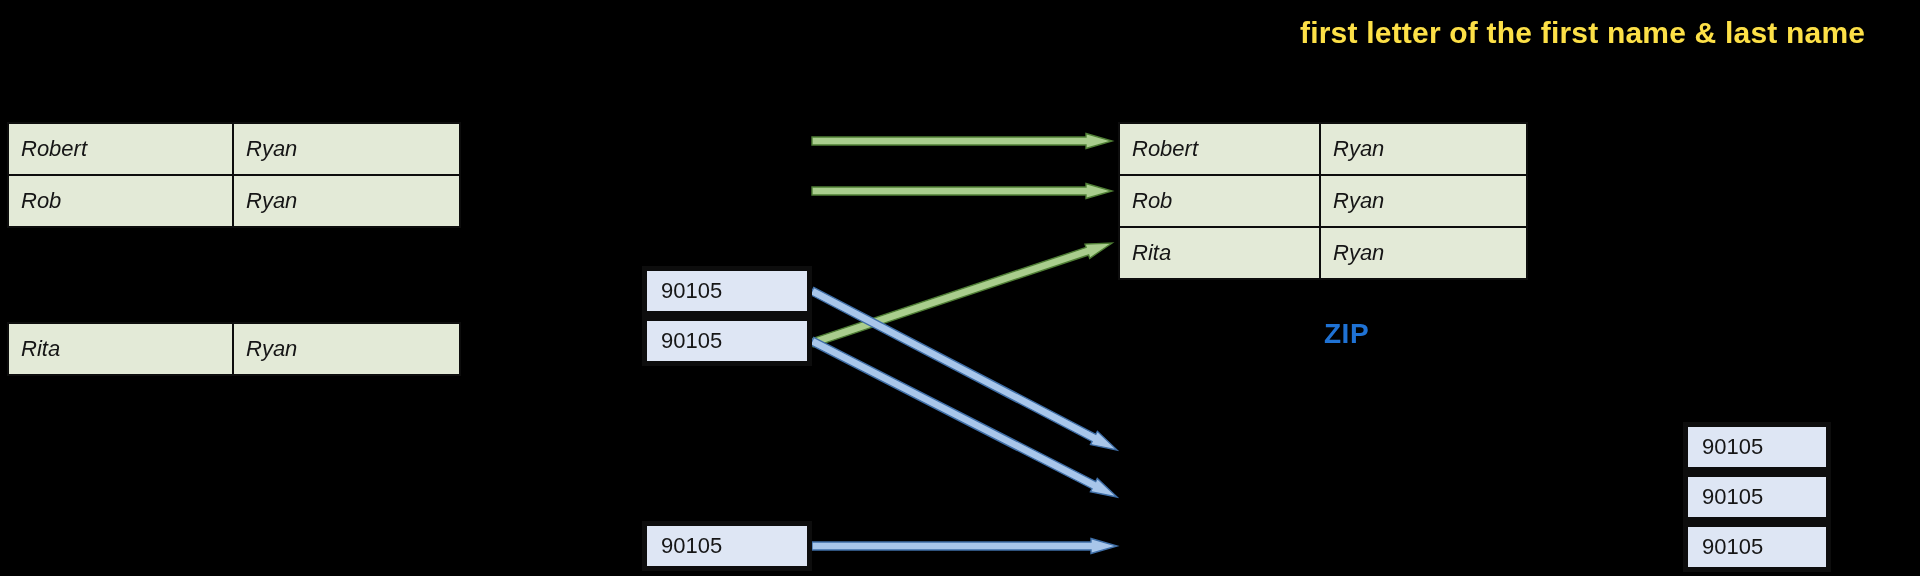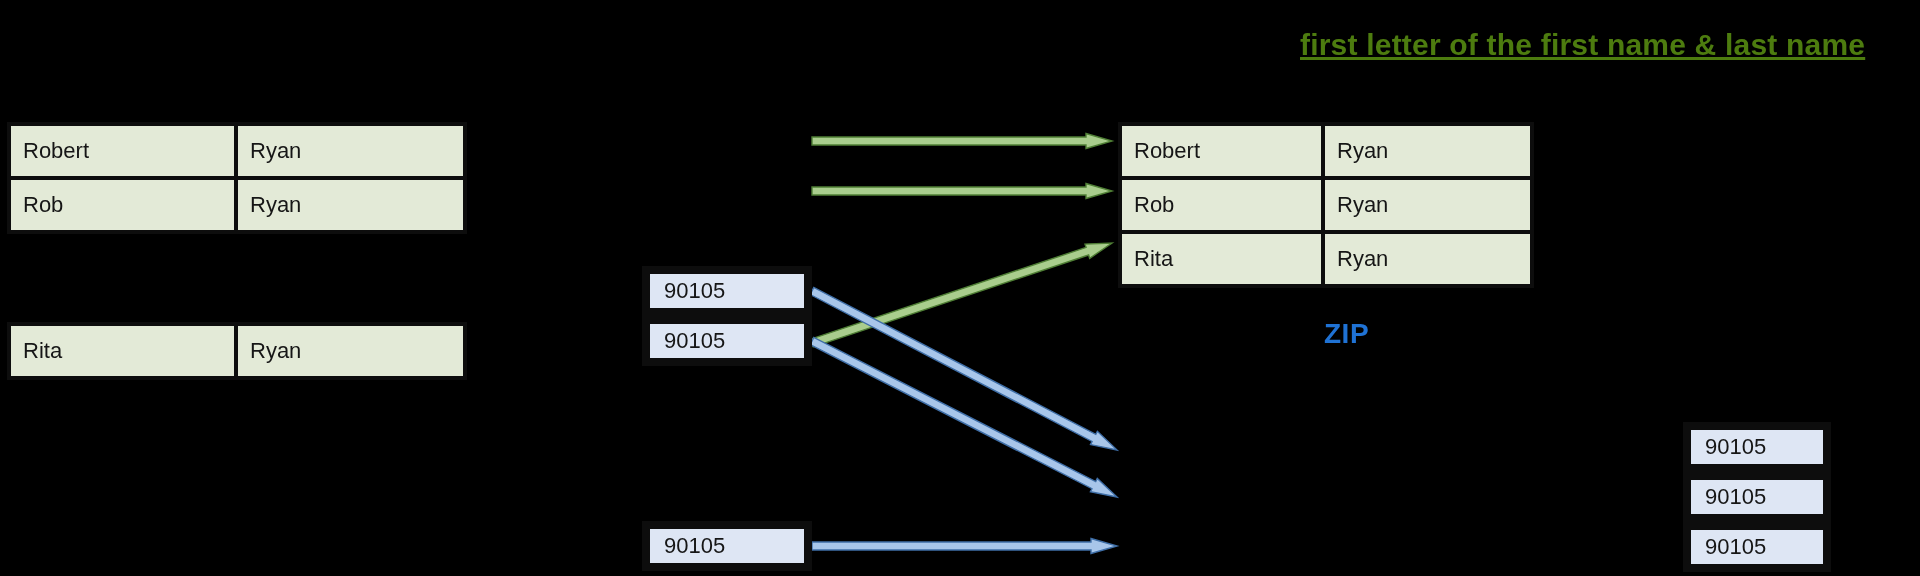--- a/index.html
+++ b/index.html
@@ -83,7 +83,7 @@
 
 <div id="canvas" style="width: 1920px; height: 576px; background: rgb(0, 0, 0);">
 
-  <div class="title" id="title-el" style="left: 1300px; top: 28px; color: #4d7c0f; text-decoration: underline;">first letter of the first name &amp; last name</div>
+  <div class="title" id="title-el" style="left: 1300px; top: 16px; color: #fde047;">first letter of the first name &amp; last name</div>
 
   <svg id="arrow-layer" viewBox="0 0 1920 576" width="1920" height="576">
       <polygon points="812.0,145.0 1086.0,145.0 1086.0,148.5 1112.0,141.0 1086.0,133.5 1086.0,137.0 812.0,137.0" fill="#a9cd8d" stroke="#4f7f35" stroke-width="1.4" stroke-linejoin="miter"></polygon>

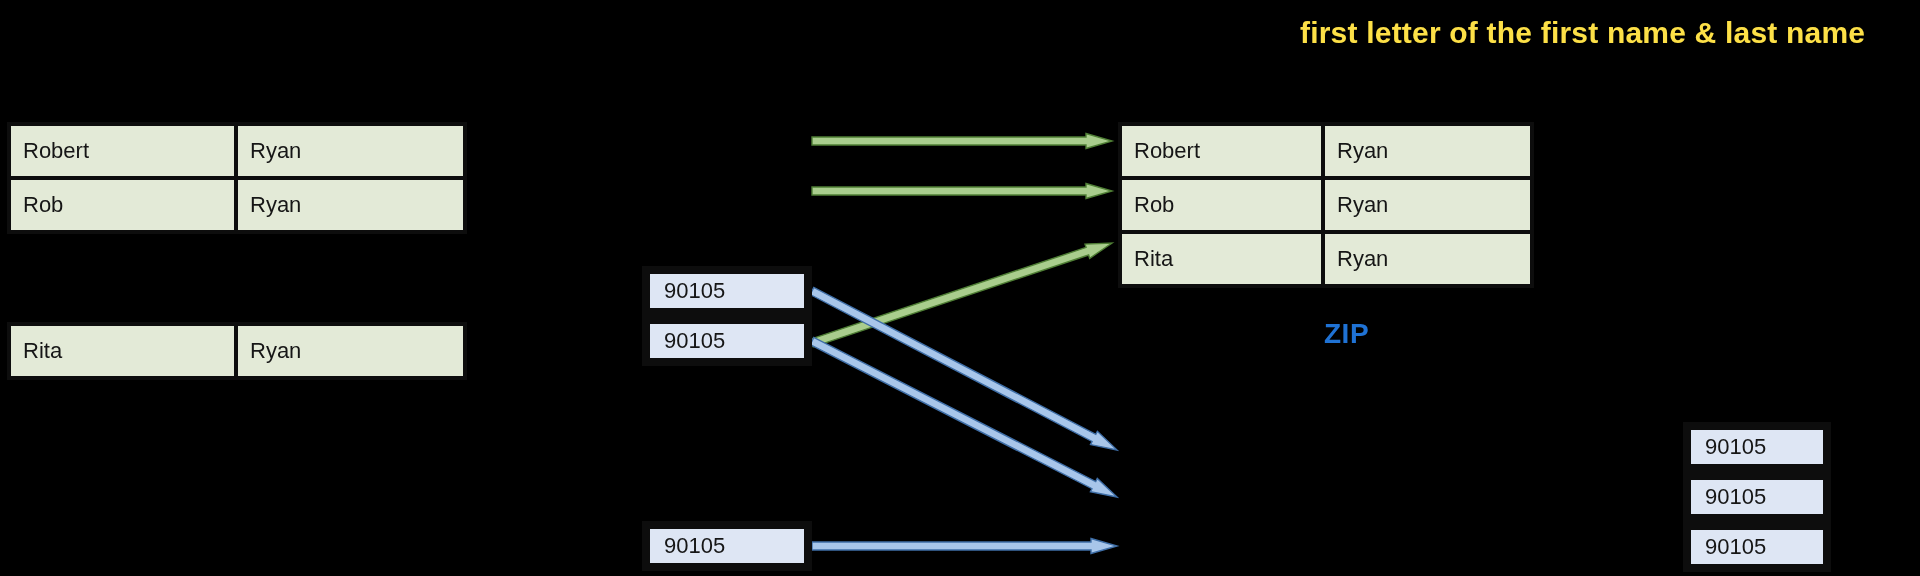--- a/index.html
+++ b/index.html
@@ -34,7 +34,7 @@
     background: #e3ead7;
   }
   .name-table td {
-    border: 4px solid #b91c1c;
+    border: 2px solid #b91c1c;
     background: #e3ead7;
     color: #161616;
     font-size: 22px;
@@ -43,6 +43,7 @@
     vertical-align: middle;
     white-space: nowrap;
     overflow: hidden;
+    font-style: italic;
   }
 
   

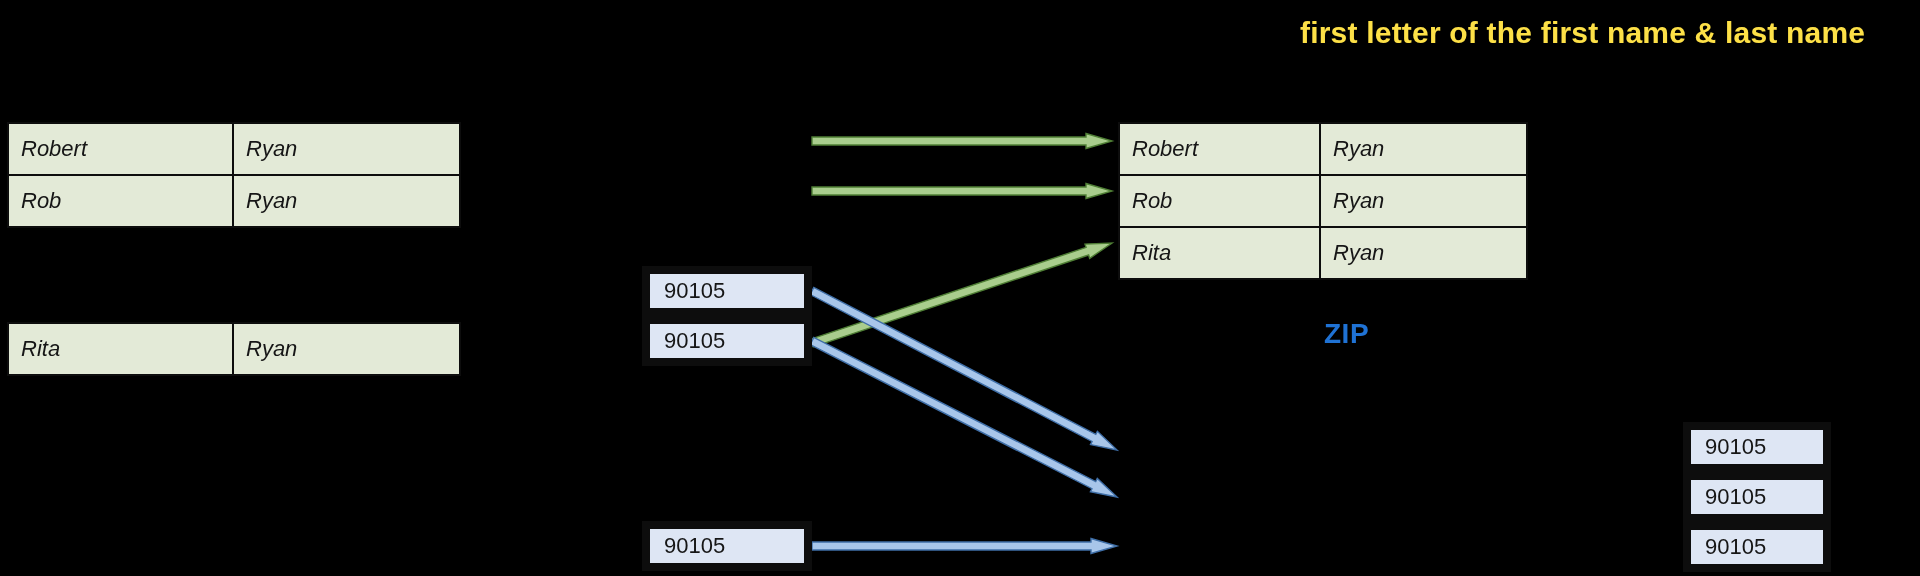--- a/index.html
+++ b/index.html
@@ -50,7 +50,7 @@
   .zip-box {
     position: absolute;
     background: #dee6f4;
-    border: 8px solid #0f766e;
+    border: 5px solid #0f766e;
     color: #161616;
     font-size: 22px;
     display: flex;

